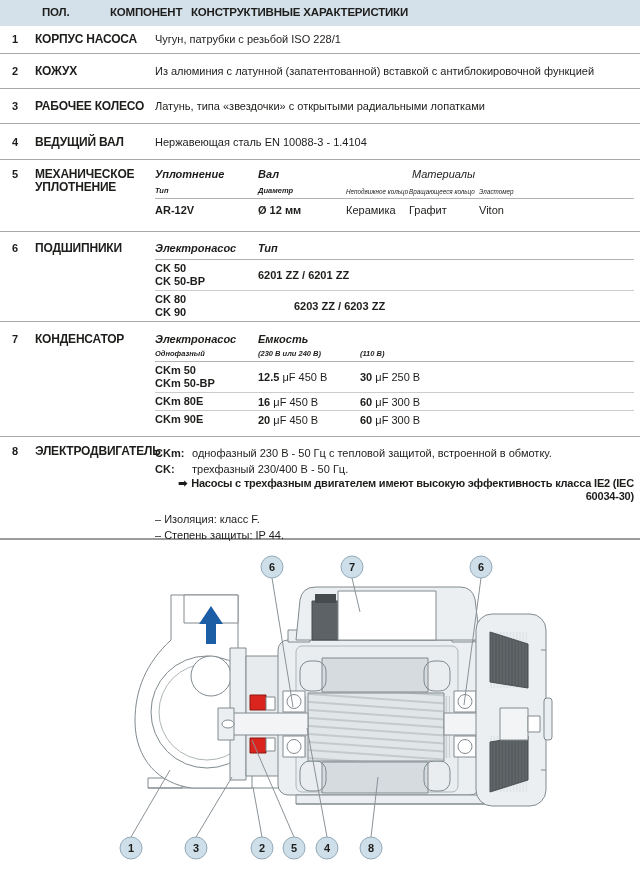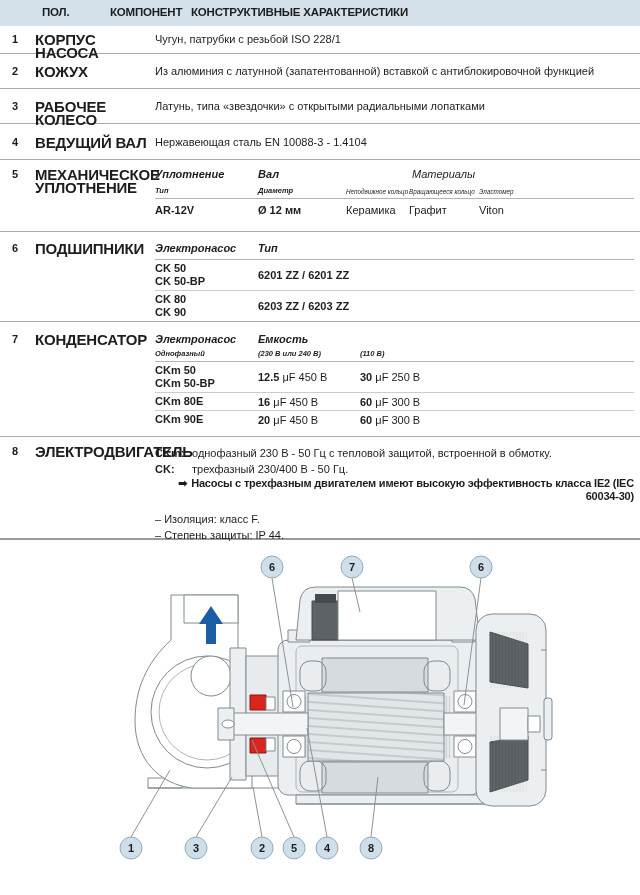--- a/index.html
+++ b/index.html
@@ -19,7 +19,7 @@
   .trow.last{border-bottom:2px solid #9b9b9b;}
   .num{position:absolute;left:12px;top:var(--pt);font-weight:bold;font-size:11px;}
   .name{position:absolute;left:35px;top:var(--pt);width:112px;font-weight:bold;
-        font-size:15px;line-height:13px;letter-spacing:-0.2px;}
+        font-size:12px;line-height:13px;letter-spacing:-0.2px;}
   .desc{position:absolute;left:155px;right:6px;top:var(--pt);font-size:11px;}
 
   

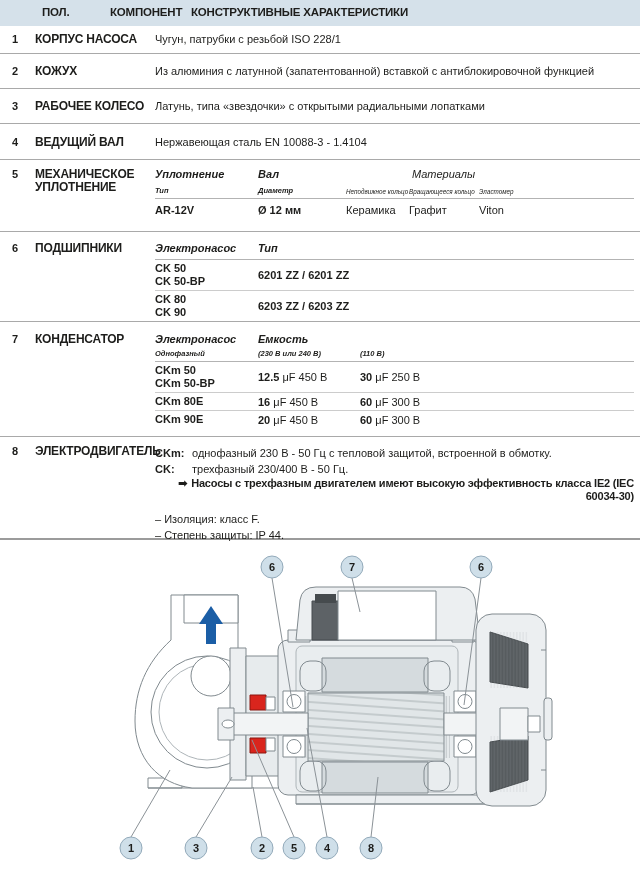--- a/index.html
+++ b/index.html
@@ -38,7 +38,7 @@
        padding-bottom:5px;border-bottom:1px solid #b3b3b3;}
   .s6r{display:grid;grid-template-columns:103px 1fr;padding:2px 0;align-items:center;
        border-bottom:1px solid #cccccc;}
-  .s6r:last-child{border-bottom:none;}
+  .s6r:last-child{border-bottom:none;gap:36px;}
   .s6r .models div{font-weight:bold;line-height:13px;}
   .s6r .tval{font-weight:bold;}
 

